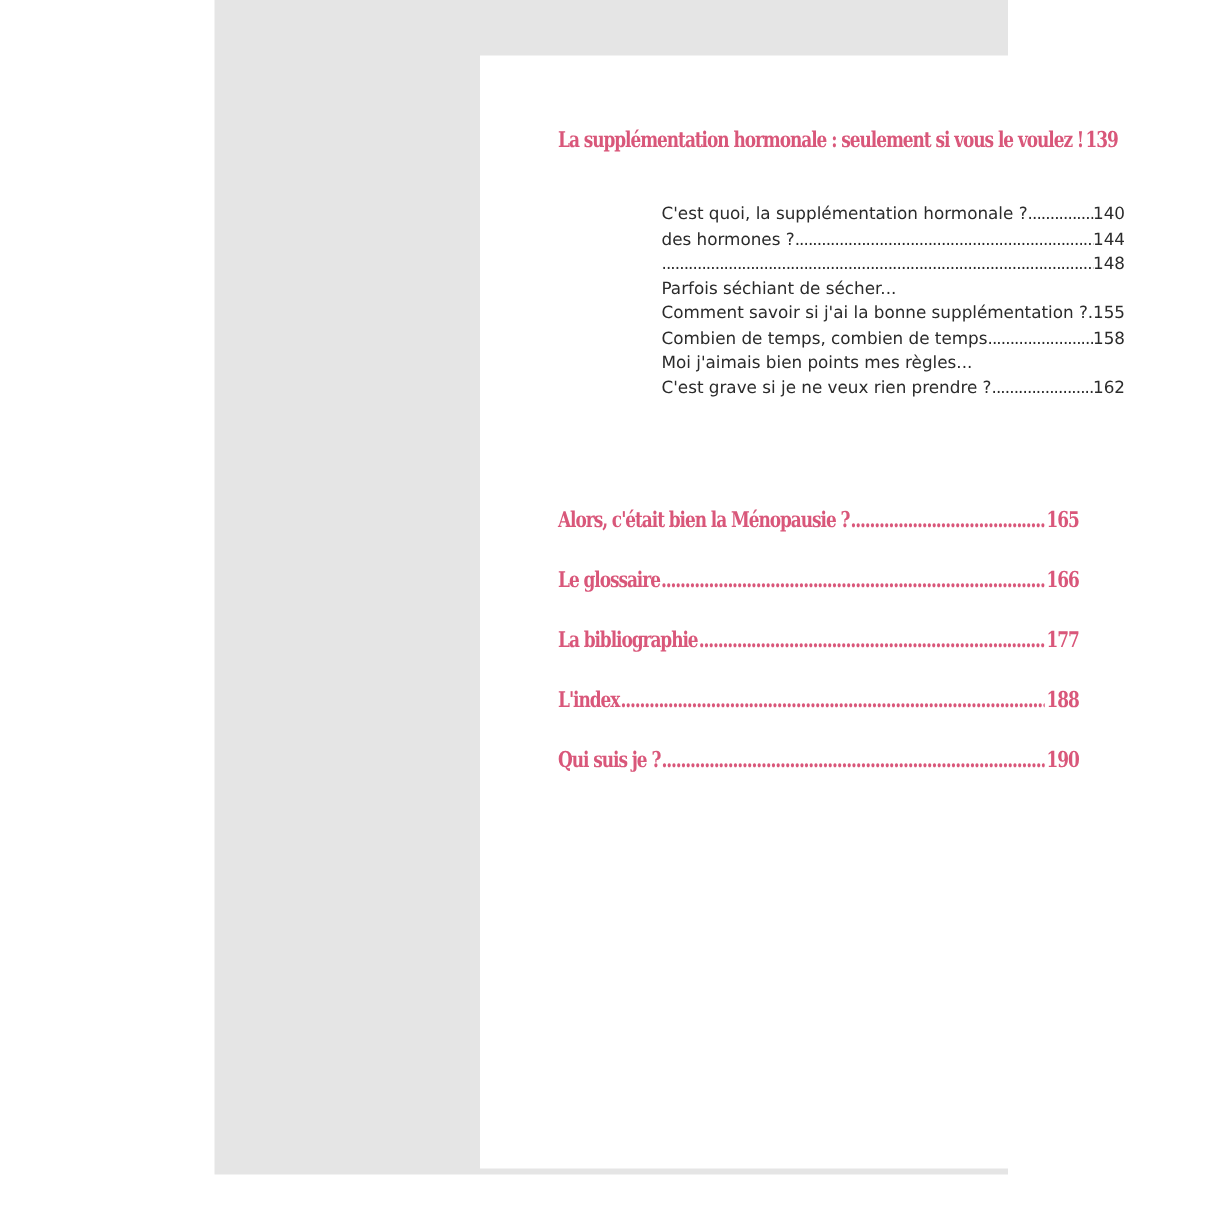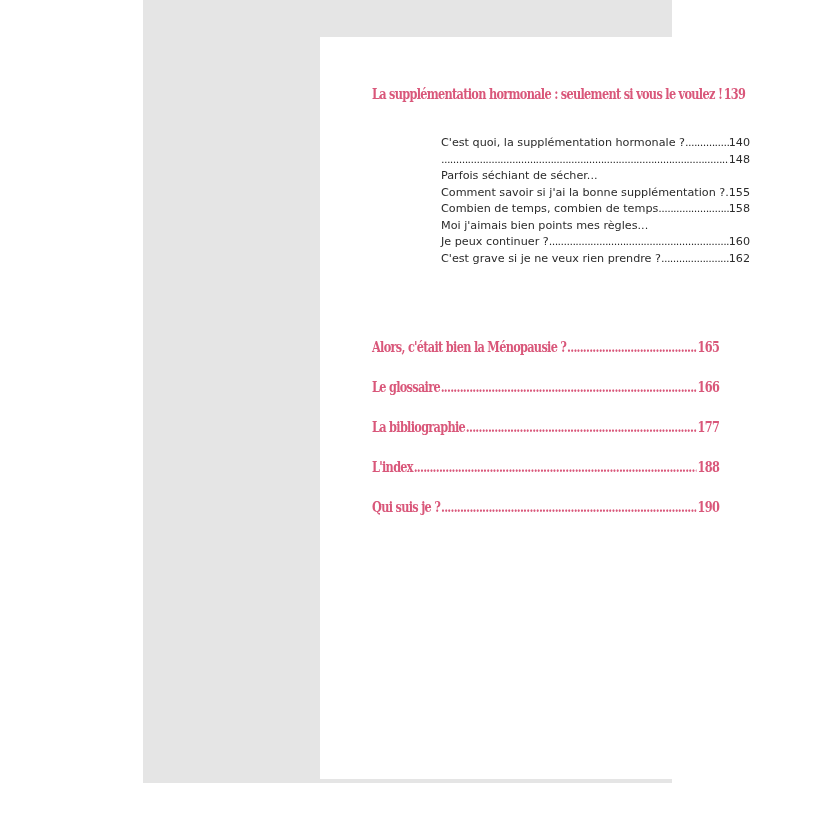--- a/index.html
+++ b/index.html
@@ -106,6 +106,11 @@
         <span class="num">140</span>
       </div>
       <div class="sub">
+        <span class="title">des hormones ?</span>
+        <span class="dots"></span>
+        <span class="num">144</span>
+      </div>
+      <div class="sub">
         <span class="dots"></span>
         <span class="num">148</span>
       </div>

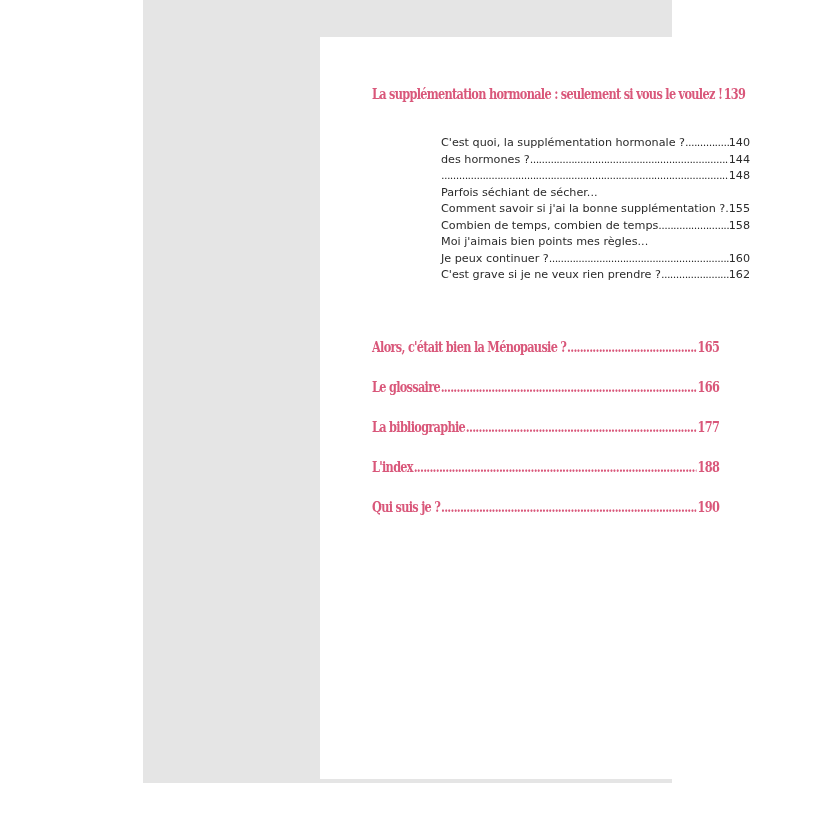--- a/index.html
+++ b/index.html
@@ -131,11 +131,6 @@
         <span class="title">Moi j'aimais bien points mes règles...</span>
       </div>
       <div class="sub">
-        <span class="title">Je peux continuer ?</span>
-        <span class="dots"></span>
-        <span class="num">160</span>
-      </div>
-      <div class="sub">
         <span class="title">C'est grave si je ne veux rien prendre ?</span>
         <span class="dots"></span>
         <span class="num">162</span>

